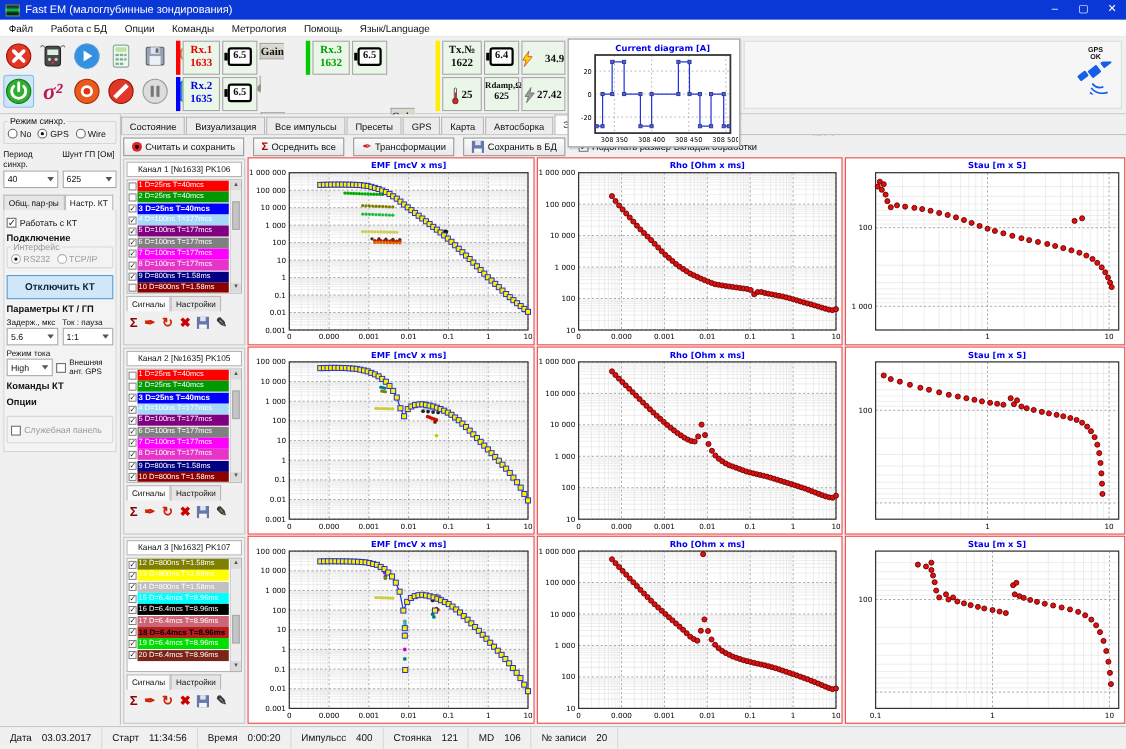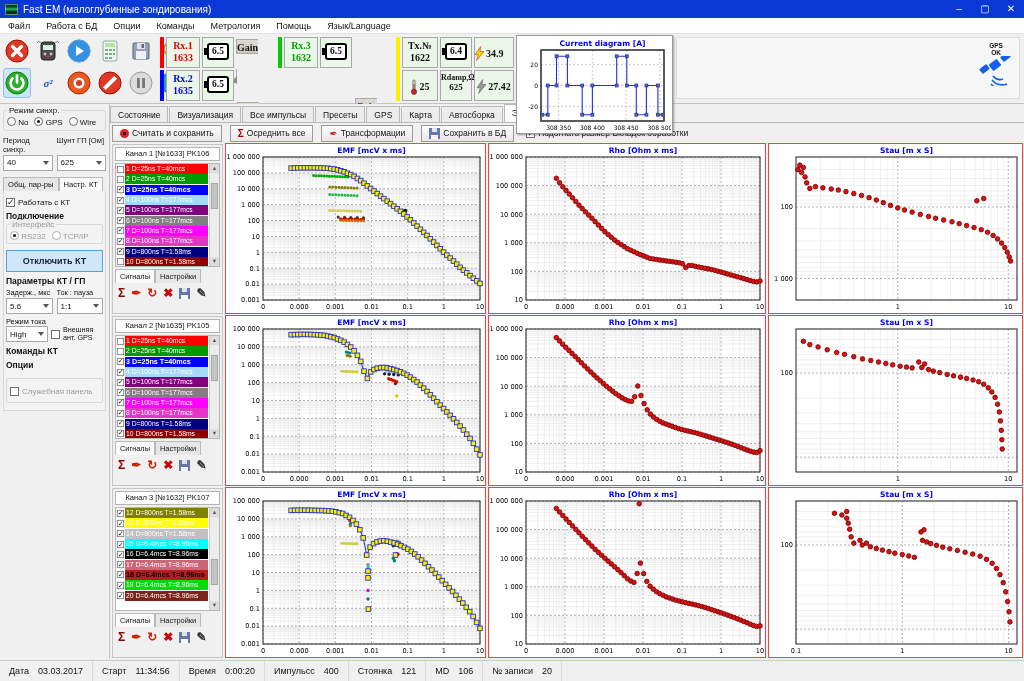--- a/index.html
+++ b/index.html
@@ -231,7 +231,7 @@
   <span class="vbar" style="left:396px;top:3px;height:64px;background:#ffee00"></span>
   <span class="ind" style="left:402px;top:3px;width:36px"><span>Tx.№</span><span class="l2">1622</span></span>
   <span class="ind" style="left:440px;top:3px;width:32px"><span class="bat">6.4</span></span>
-  <span class="ind" style="left:474px;top:3px;width:40px;display:flex;align-items:center;justify-content:flex-start;gap:2px">
+  <span class="ind" style="left:474px;top:3px;width:40px;display:flex;align-items:center;justify-content:space-between;gap:2px">
       <svg width="9" height="15" viewBox="0 0 11 17">
         <polygon points="7,0 0,10 4,10 2,17 11,6 6,6" fill="#ffd800" stroke="#c33" stroke-width="0.8"></polygon>
       </svg>

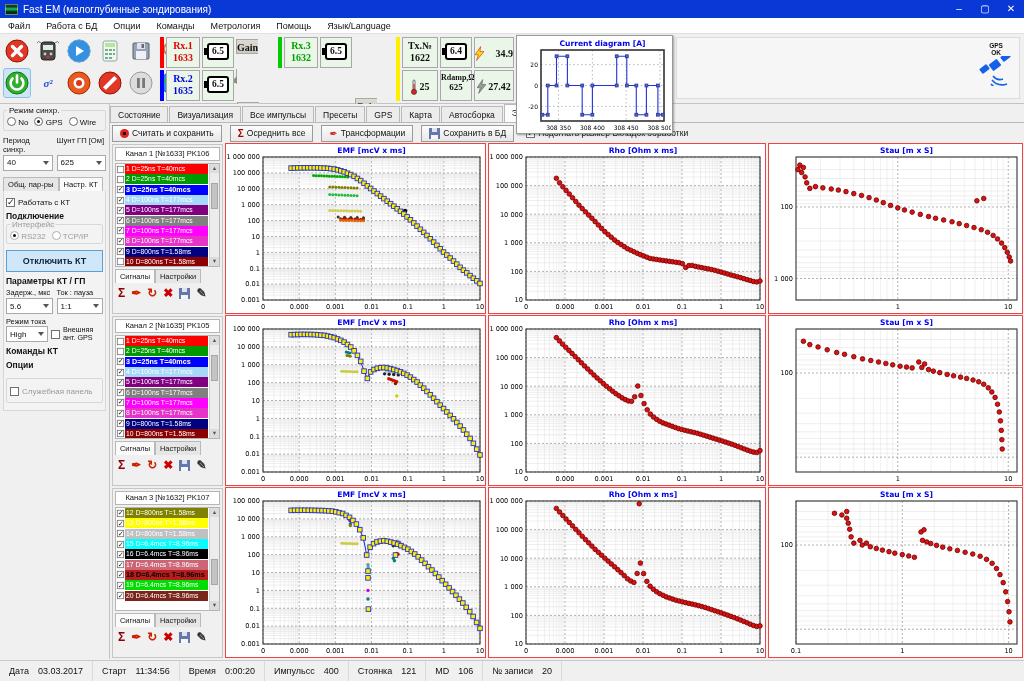--- a/index.html
+++ b/index.html
@@ -19,7 +19,7 @@
 .ic-wrap{width:28px;height:30px;display:flex;align-items:center;justify-content:center;border-radius:3px}
 .ic-wrap.active{background:#cde6f7;border:1px solid #8fc0e8}
 .ic{width:24px;height:24px;display:block}
-.sigma-txt{font-family:"Liberation Serif",serif;font-style:italic;font-size:11px;font-weight:bold;color:#1d4ed8}
+.sigma-txt{font-family:"Liberation Serif",serif;font-style:italic;font-size:21px;font-weight:bold;color:#be185d}
 .vbar{position:absolute;width:4px}
 .ind{position:absolute;border:1px solid #a8a8a8;background:#eaf7e8;font-family:"Liberation Serif",serif;text-align:center;font-weight:bold;line-height:1.15;padding-top:2px;font-size:10px;height:31px}
 .ind .l2{display:block;font-size:10px}

